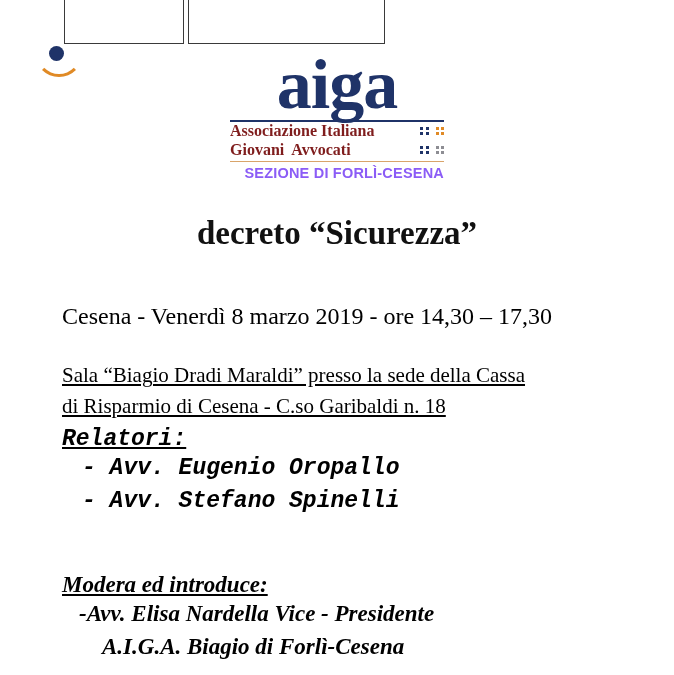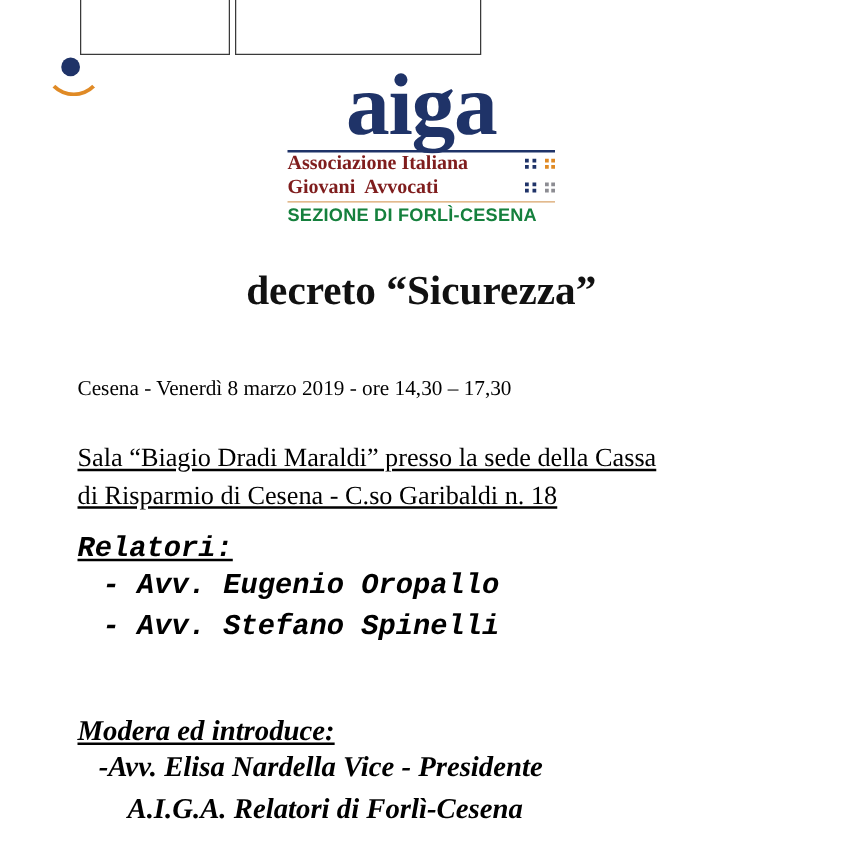--- a/index.html
+++ b/index.html
@@ -126,8 +126,8 @@
     font-weight: 700;
     font-size: 14.5px;
     letter-spacing: 0.2px;
-    color: #15803d;
-    text-align: left;
+    color: #8b5cf6;
+    text-align: right;
     margin-top: 3px;
     white-space: nowrap;
   }

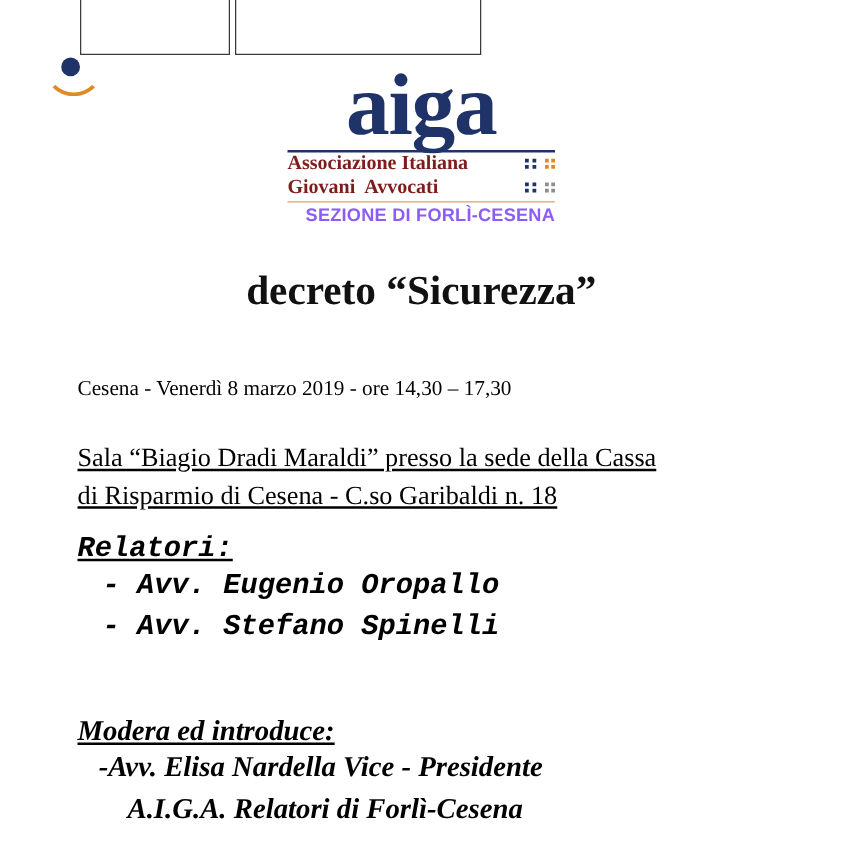--- a/index.html
+++ b/index.html
@@ -152,7 +152,7 @@
     right: 30px;
   }
   #date-line {
-    font-size: 17px;
+    font-size: 24px;
     line-height: 1.35;
     white-space: nowrap;
   }

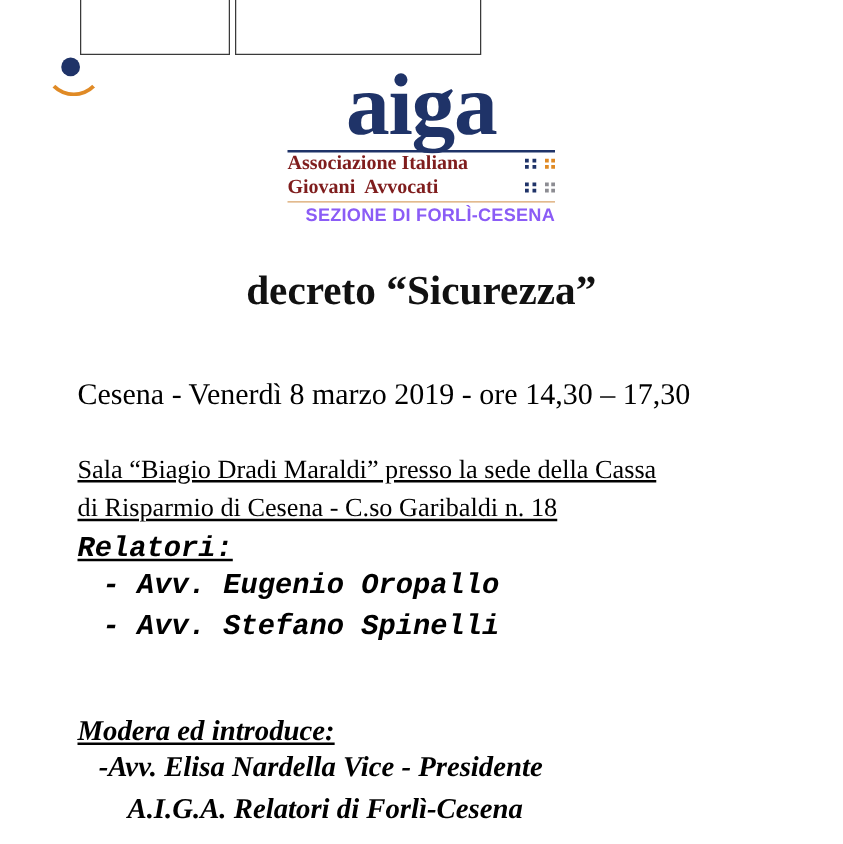--- a/index.html
+++ b/index.html
@@ -263,7 +263,7 @@
 <div id="moderator">
   <span class="sec-head">Modera ed introduce:</span>
   <span class="sec-item indent-2">-Avv. Elisa Nardella Vice - Presidente</span>
-  <span class="sec-item indent-3">A.I.G.A. Relatori di Forlì-Cesena</span>
+  <span class="sec-item indent-3">A.I.G.A. Biagio di Forlì-Cesena</span>
 </div>
 
 </body></html>

